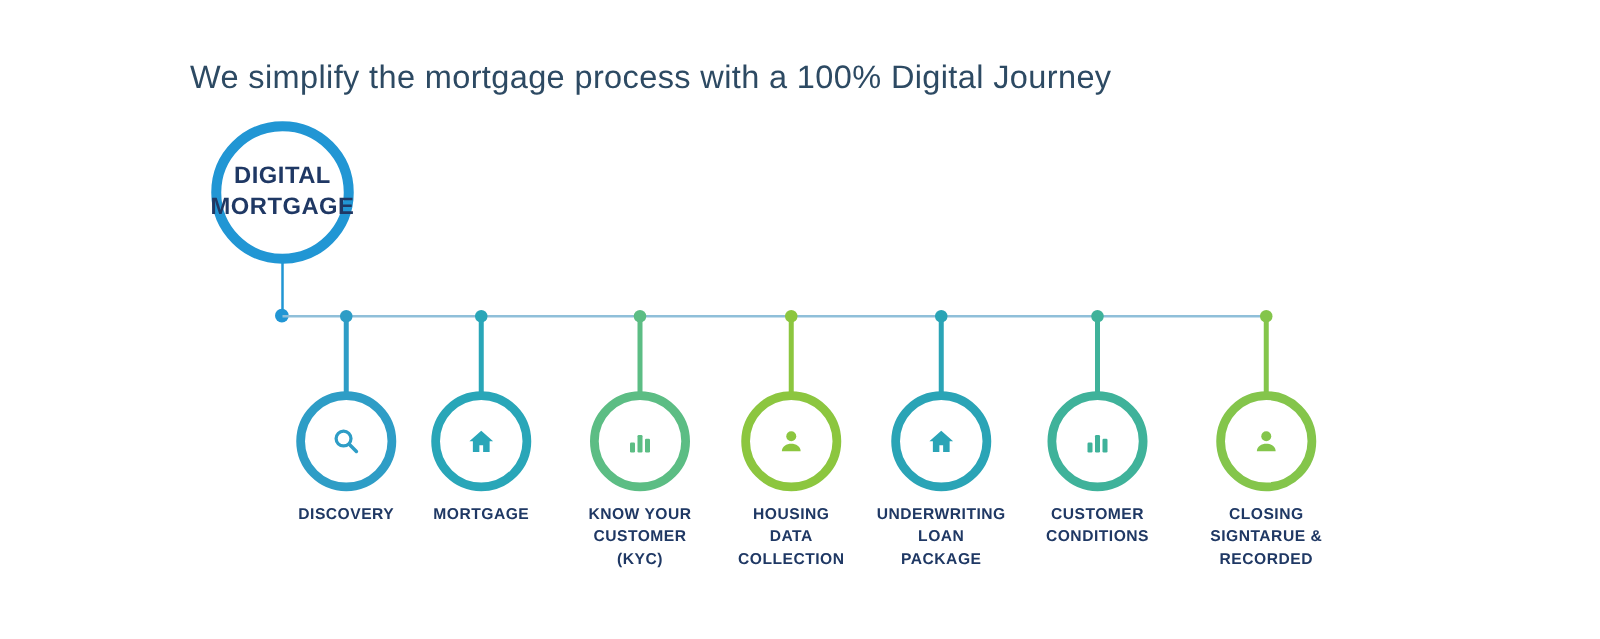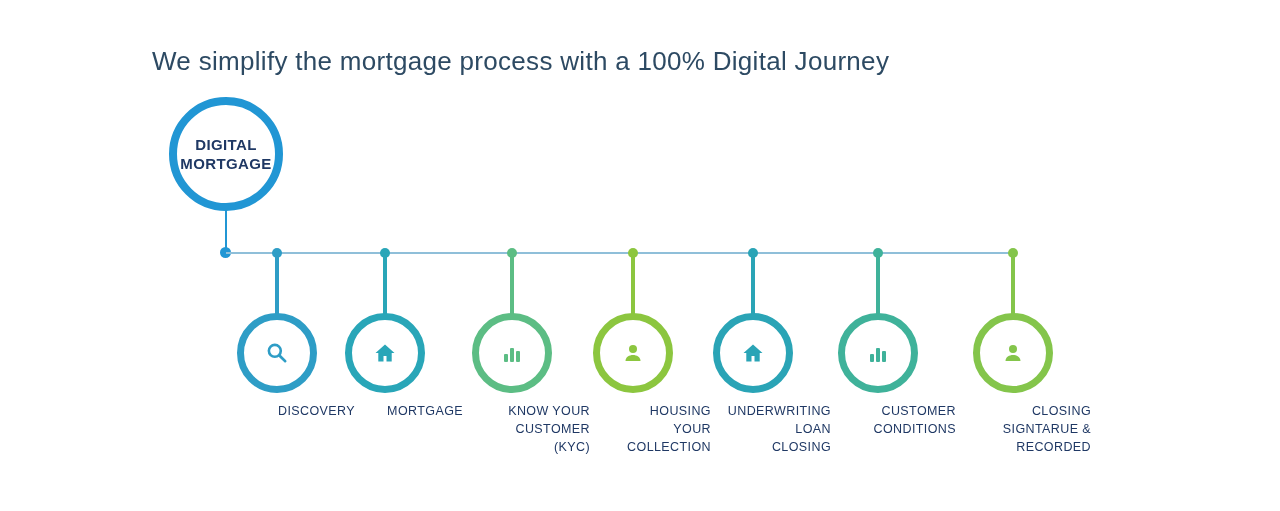--- a/index.html
+++ b/index.html
@@ -28,7 +28,7 @@
     border-radius:50%;
     display:flex;align-items:center;justify-content:center;
     text-align:center;
-    font-size:15px;font-weight:bold;
+    font-size:19px;font-weight:bold;
     letter-spacing:0.4px;
     color:#1f3864;
     white-space:pre-line;

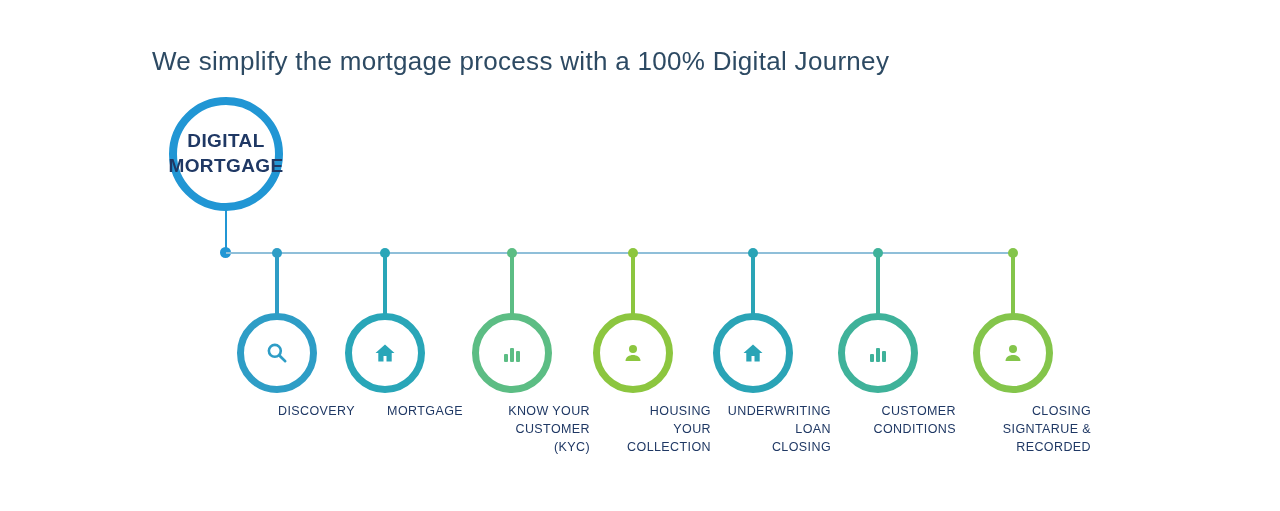--- a/index.html
+++ b/index.html
@@ -85,9 +85,9 @@
     position:absolute;
     left:calc(var(--x) - 78px);top:402px;
     width:156px;
-    text-align:right;
+    text-align:center;
     font-size:12.5px;
-    font-weight:normal;
+    font-weight:bold;
     letter-spacing:0.4px;
     line-height:1.45;
     color:#1f3864;

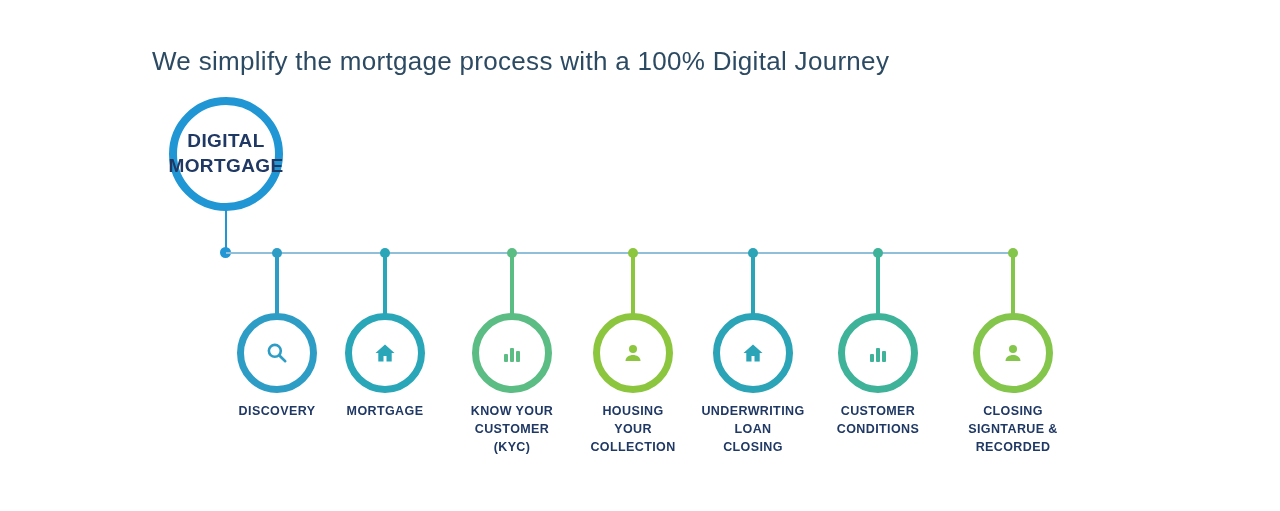--- a/index.html
+++ b/index.html
@@ -164,7 +164,7 @@
       </span>
     </div>
     <div class="label">HOUSING
-YOUR
+DATA
 COLLECTION</div>
   </div>
 

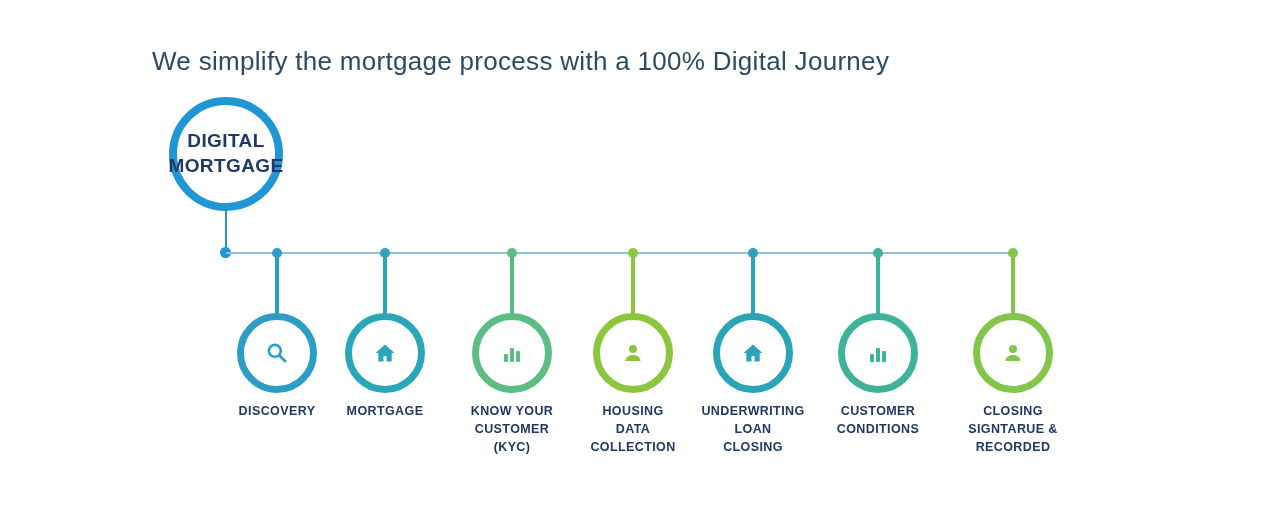--- a/index.html
+++ b/index.html
@@ -180,7 +180,7 @@
     </div>
     <div class="label">UNDERWRITING
 LOAN
-CLOSING</div>
+PACKAGE</div>
   </div>
 
   <div class="step" style="--x: 878px; --c: #3fb29a;">

